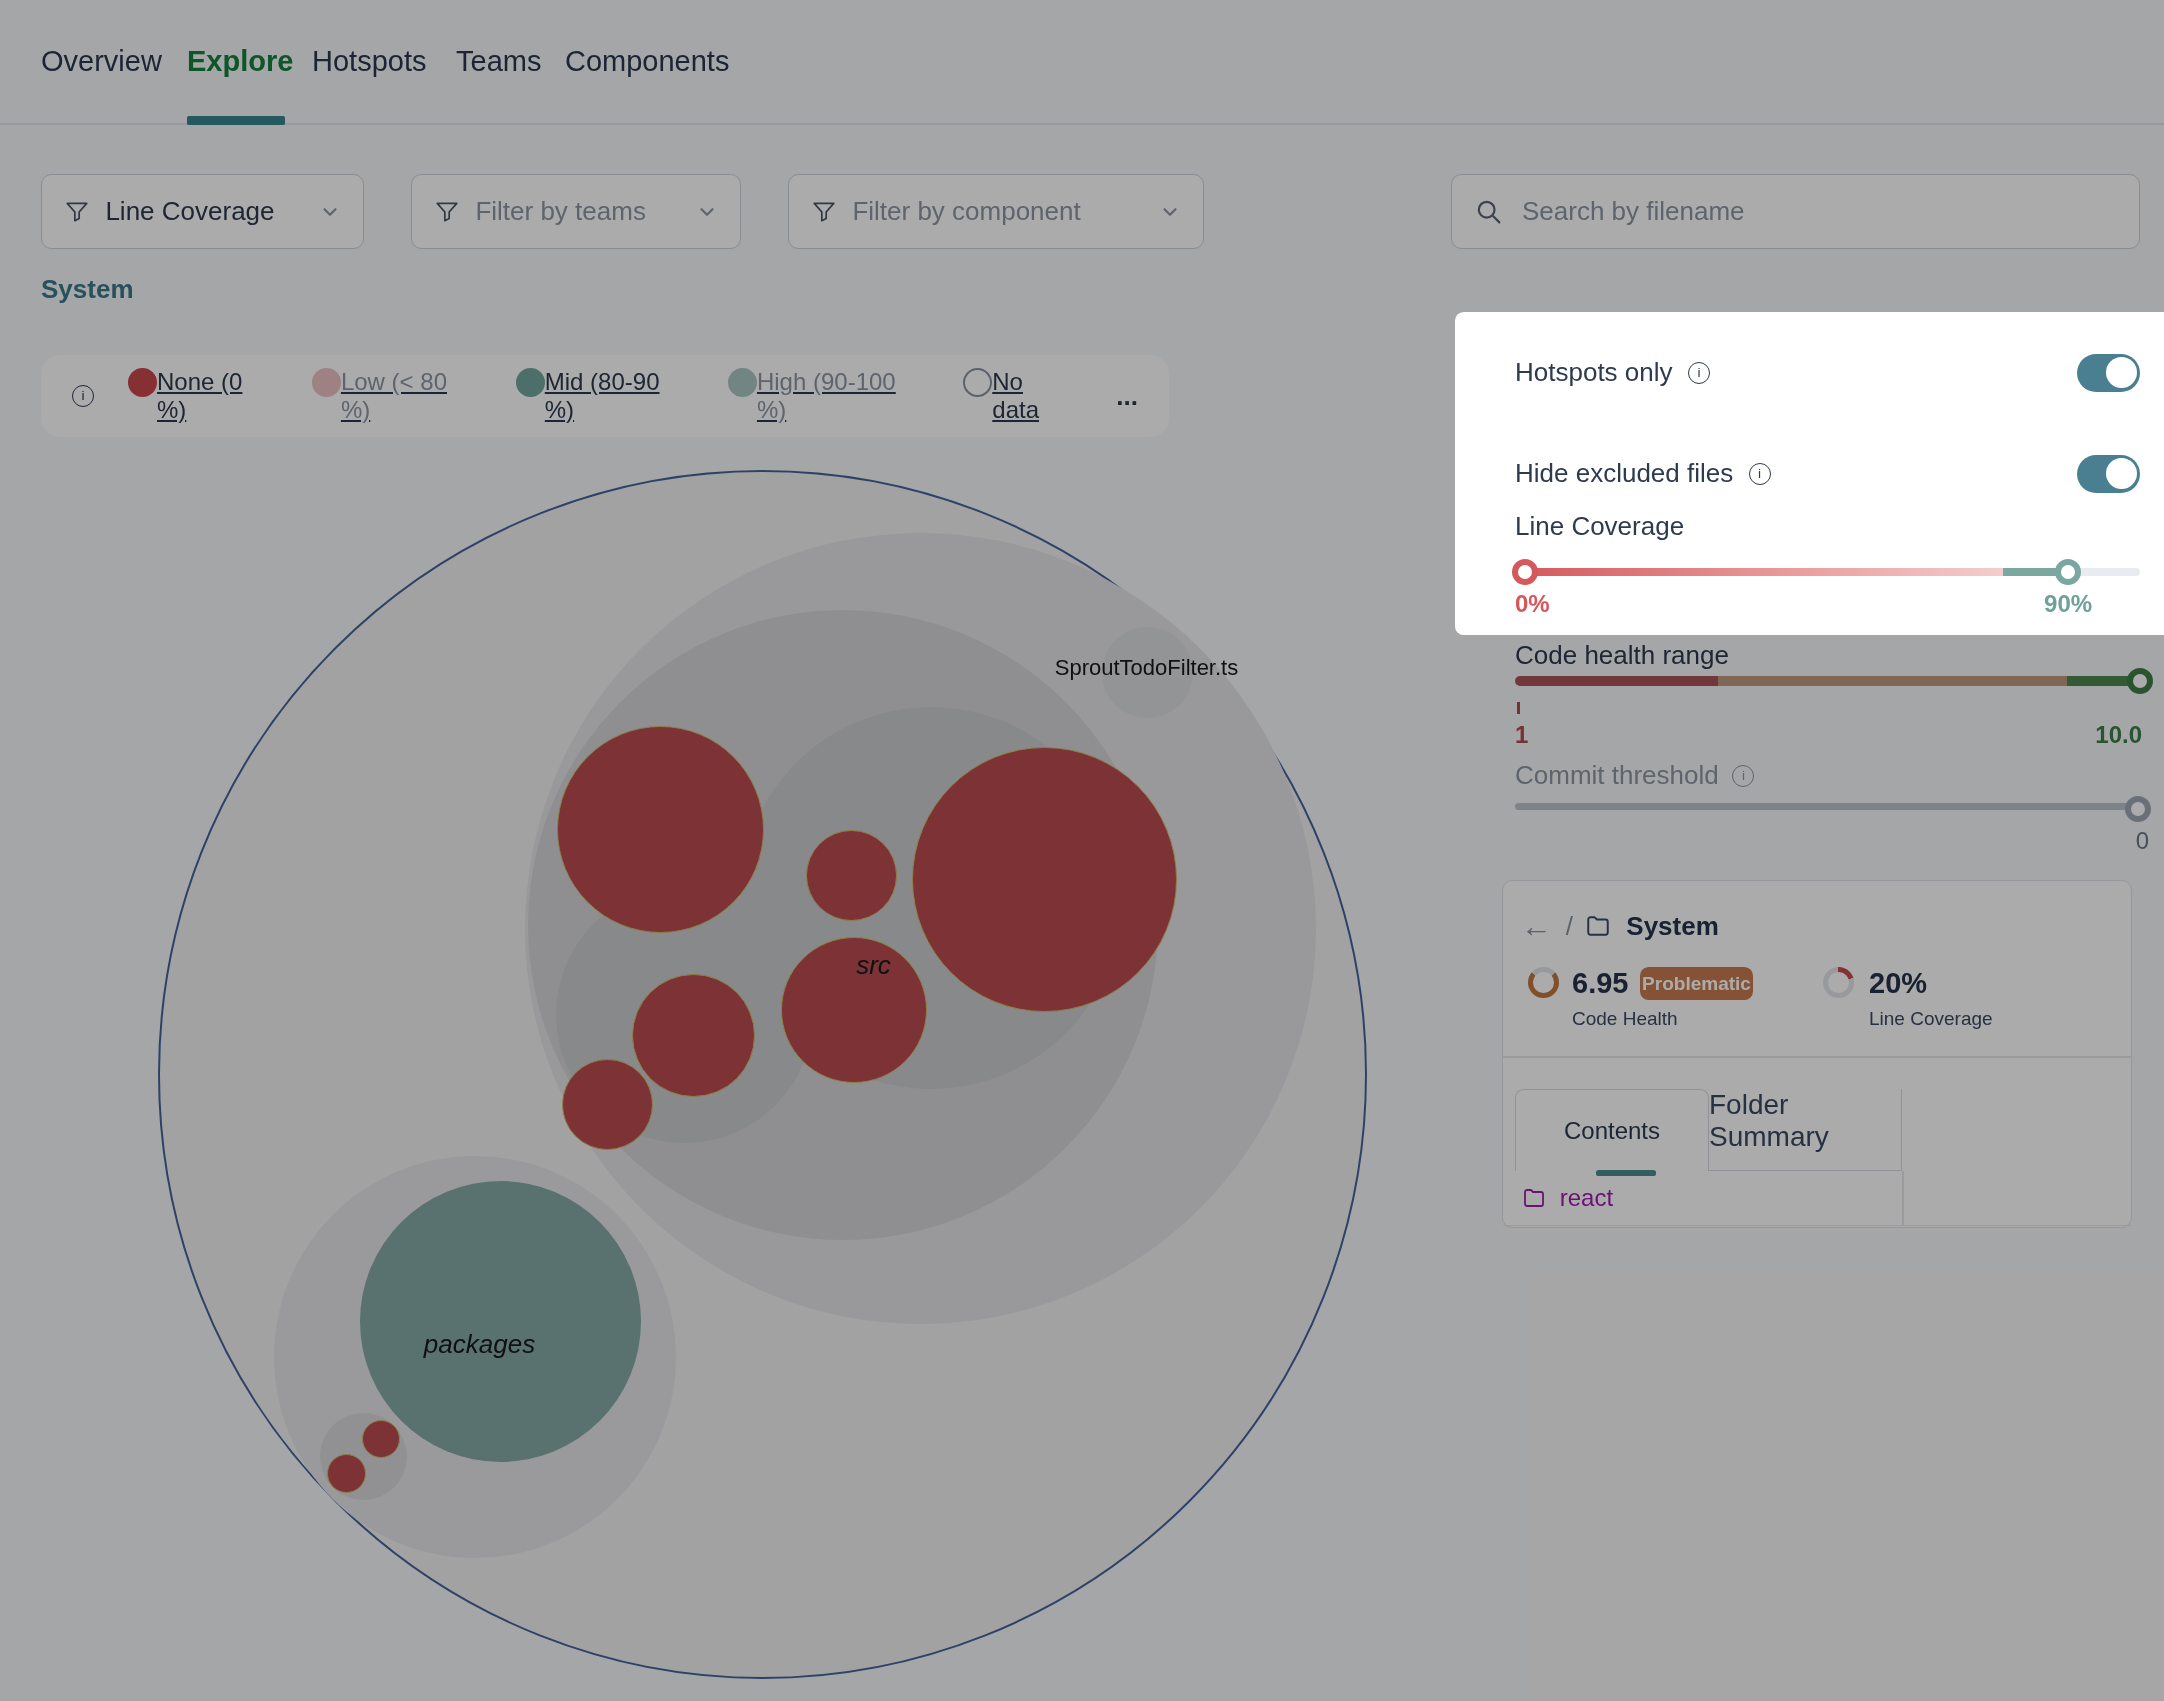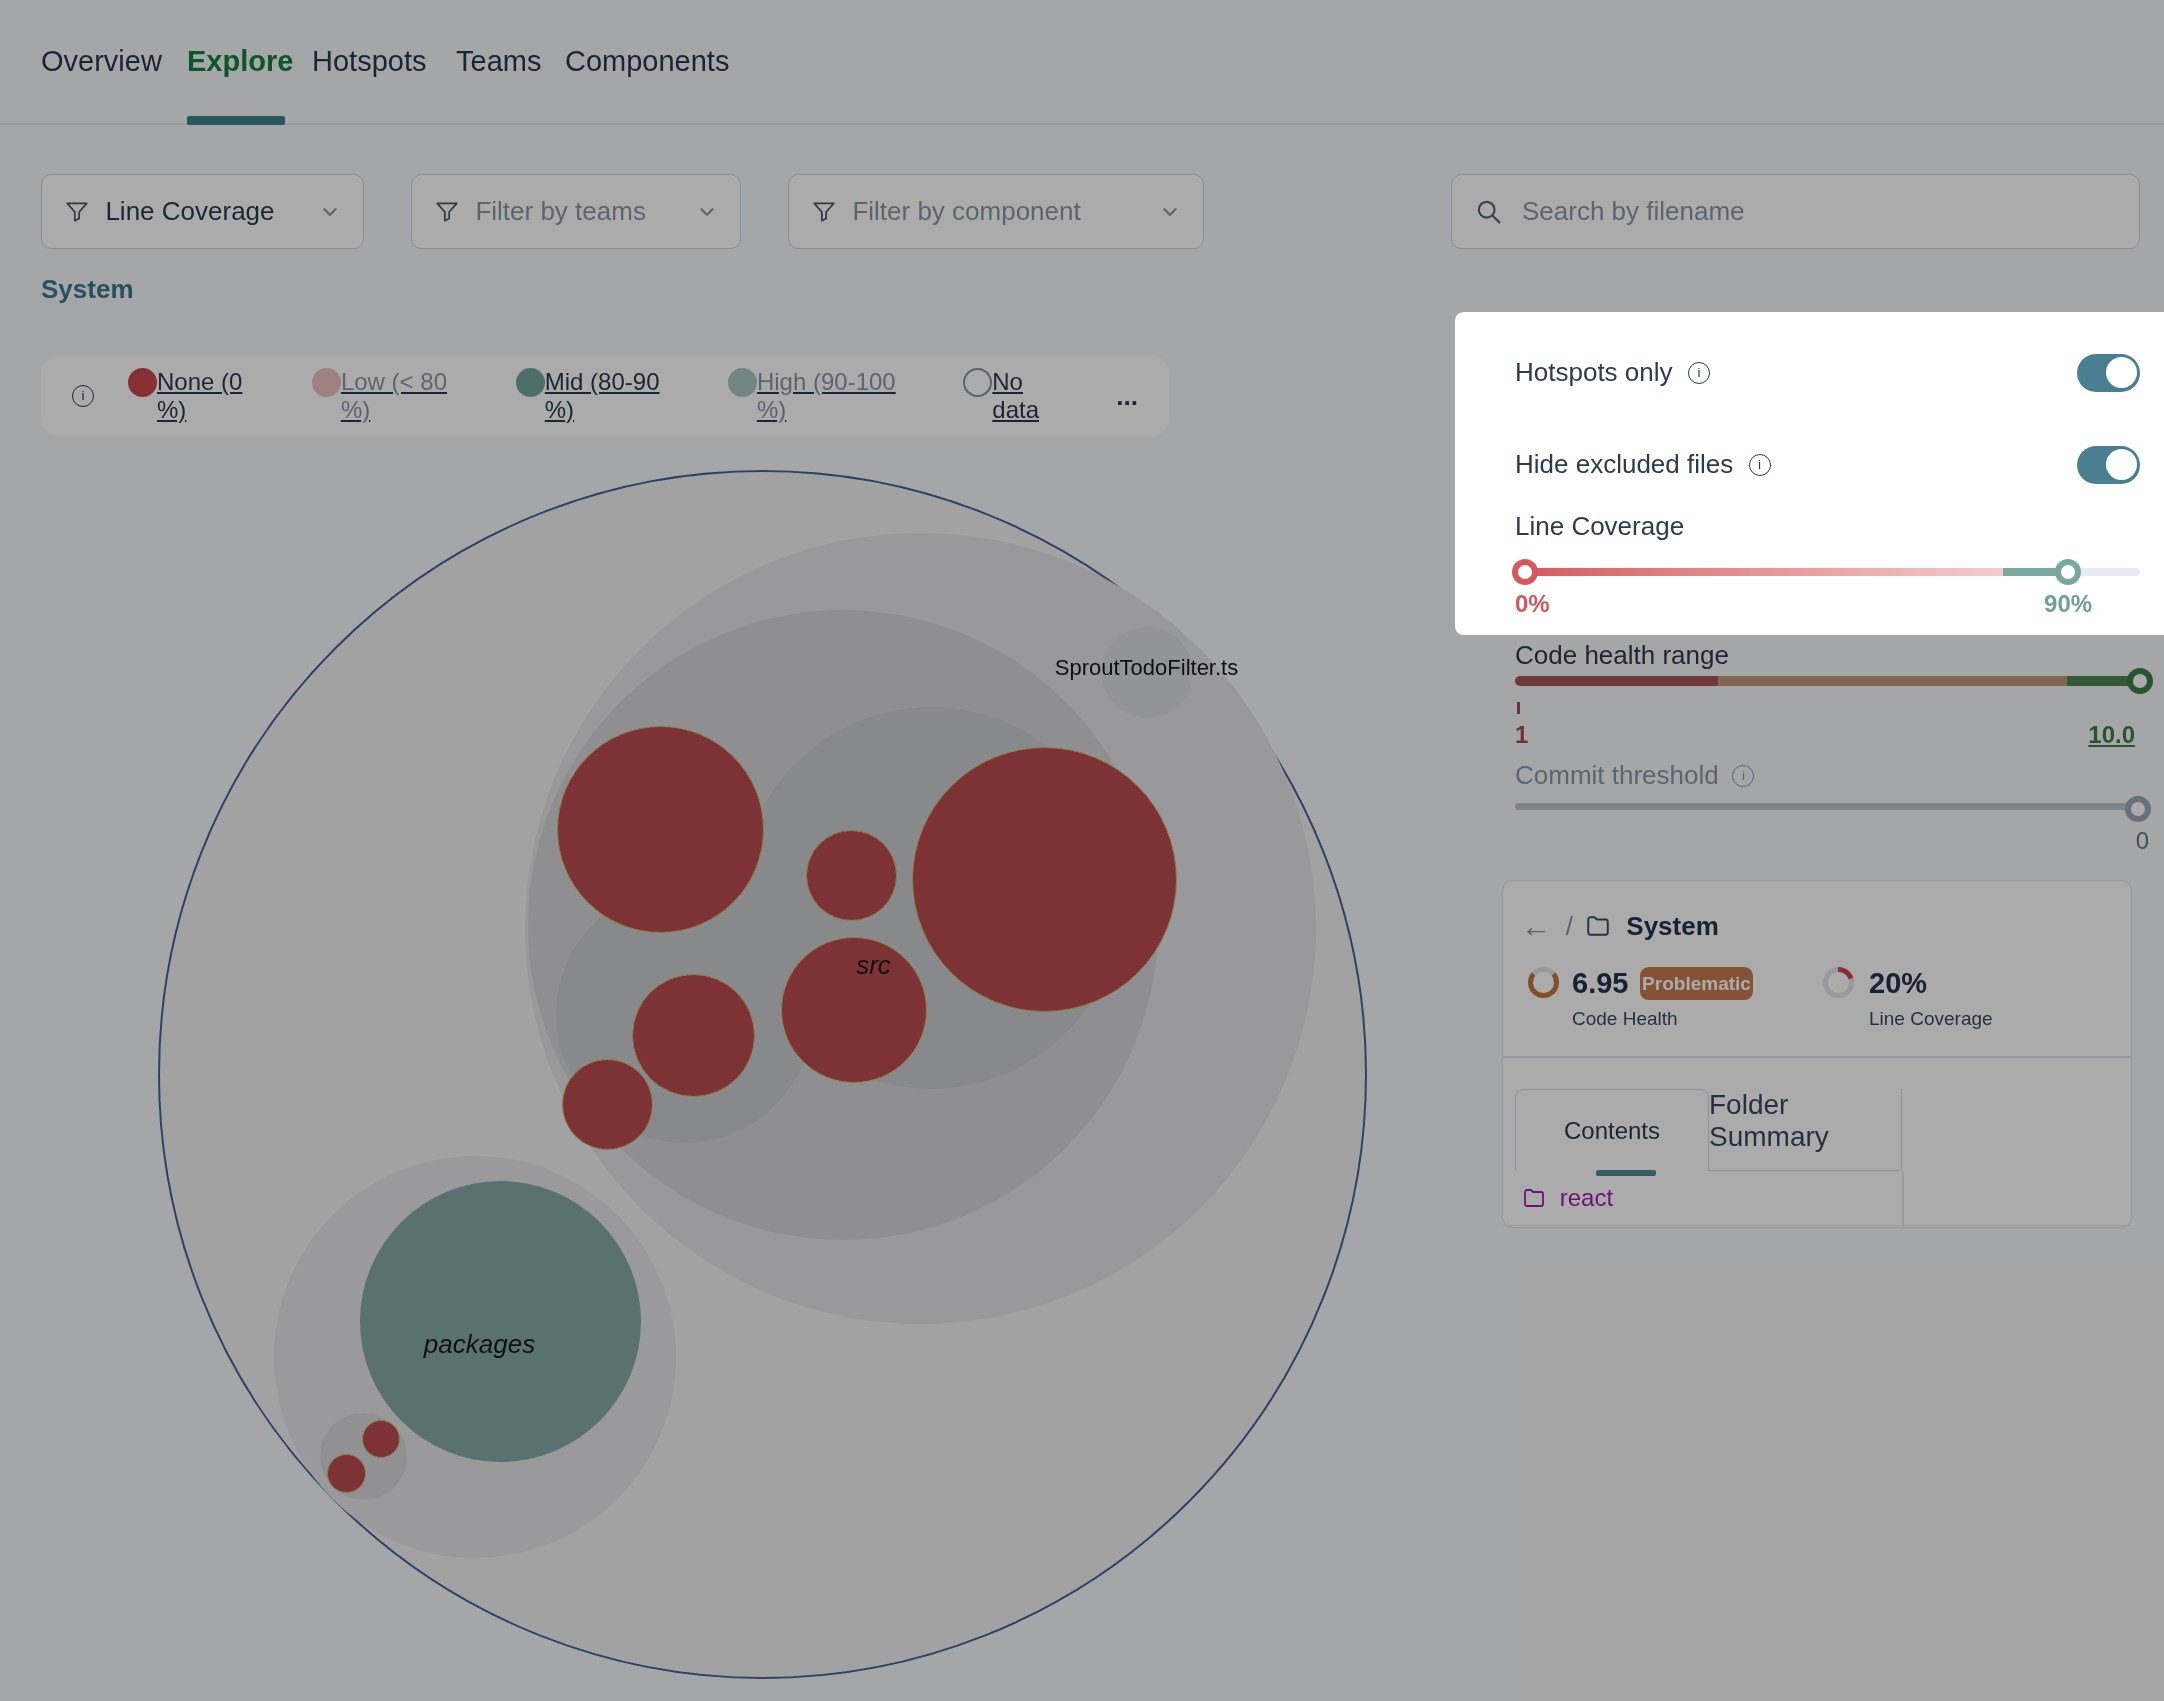--- a/index.html
+++ b/index.html
@@ -86,7 +86,7 @@
   .sp-row{position:absolute;left:60px;right:24px;display:flex;align-items:center;gap:15.4px;}
   .sp-row .lbl{font-size:26px;color:#2e3a4e;white-space:nowrap;}
   .row-hotspots{top:41px;height:39px;}
-  .row-hide{top:133px;height:39px;}
+  .row-hide{top:142px;height:39px;}
   .toggle{margin-left:auto;width:63px;height:38px;border-radius:19px;background:#4a7f92;position:relative;cursor:pointer;flex:0 0 auto;}
   .toggle .knob{position:absolute;right:3.4px;top:3.4px;width:31px;height:31px;border-radius:50%;background:#ffffff;}
   .sp-lc-label{position:absolute;left:60px;top:199px;font-size:26px;color:#2e3a4e;}

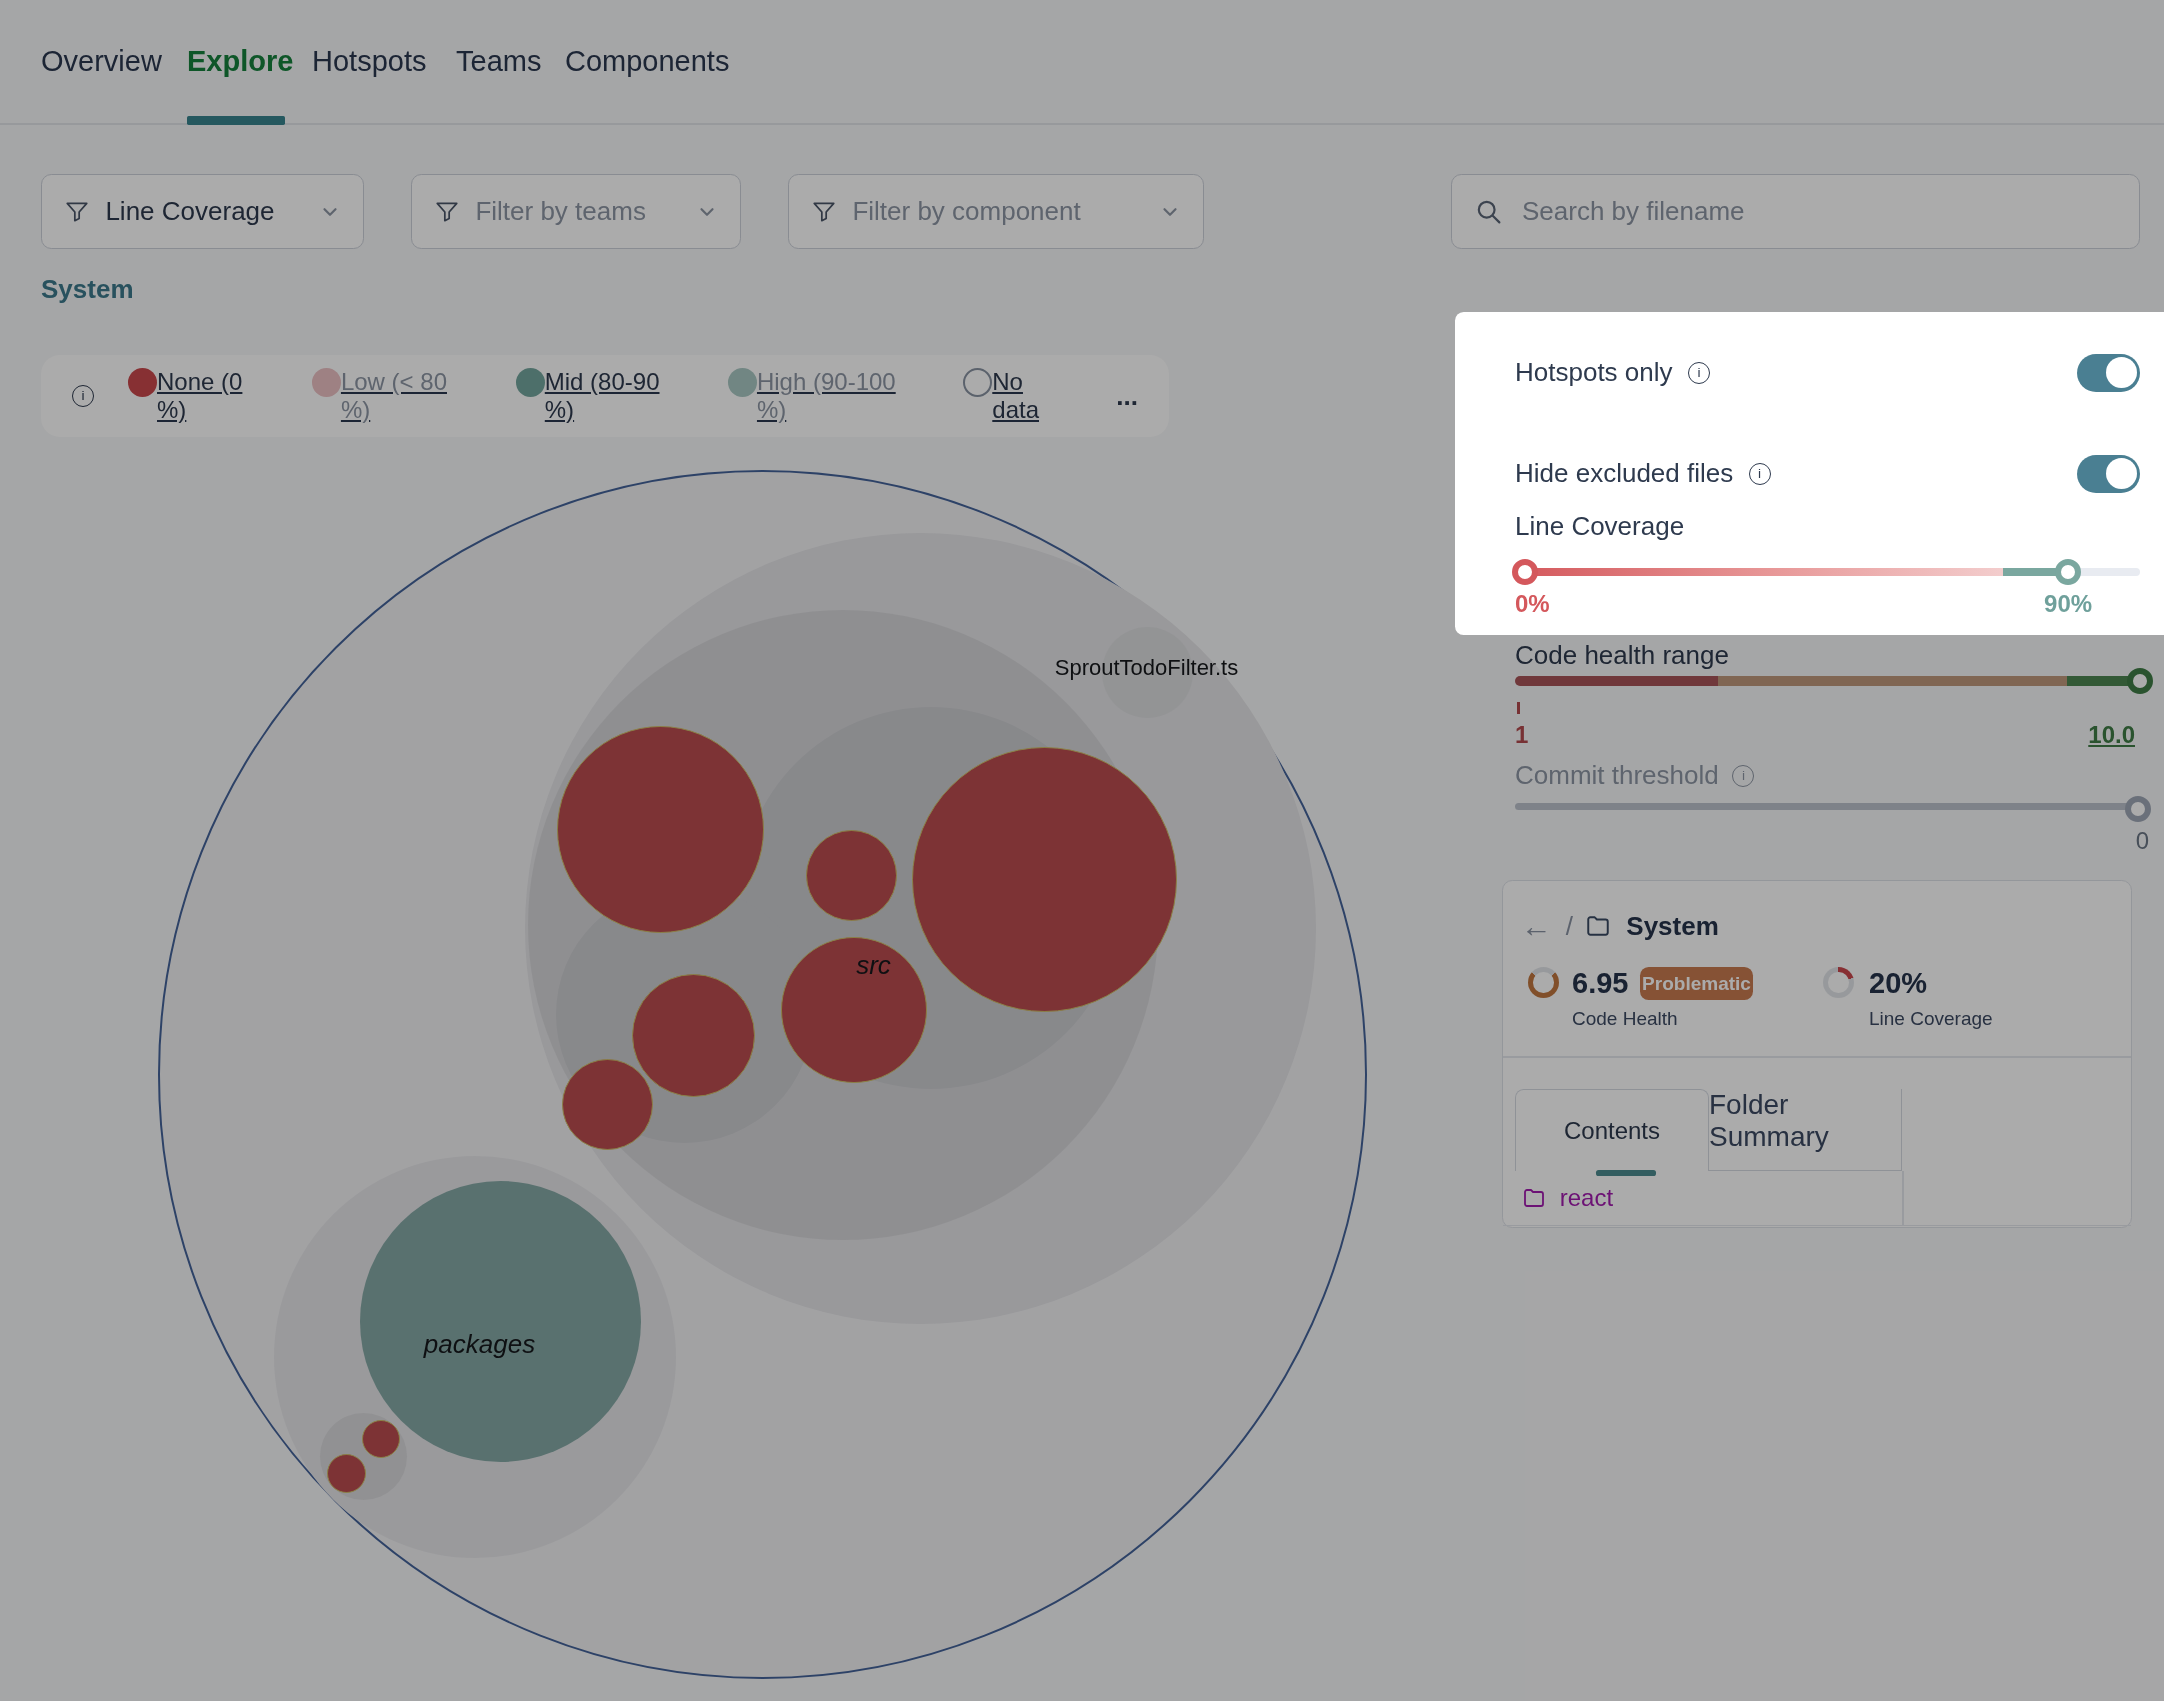--- a/index.html
+++ b/index.html
@@ -114,7 +114,7 @@
   .chr-tick{position:absolute;left:1517px;top:702px;width:3.4px;height:12px;background:#b24a4e;}
   .chr-minmax{position:absolute;left:1515px;top:721px;width:634px;font-size:24px;font-weight:600;}
   .chr-min{position:absolute;left:0;color:#b24a4e;}
-  .chr-max{position:absolute;right:14px;color:#3f7d46;text-decoration:underline;}
+  .chr-max{position:absolute;right:7px;color:#3f7d46;}
   .ct-label{position:absolute;left:1515px;top:760px;display:flex;align-items:center;gap:13.7px;font-size:26px;color:#8d96a4;}
   .ct-slider{position:absolute;left:1515px;top:796px;width:634px;height:26px;}
   .ct-track{position:absolute;left:0;top:6.8px;width:100%;height:7.7px;border-radius:4.3px;background:#bcc2cd;}

